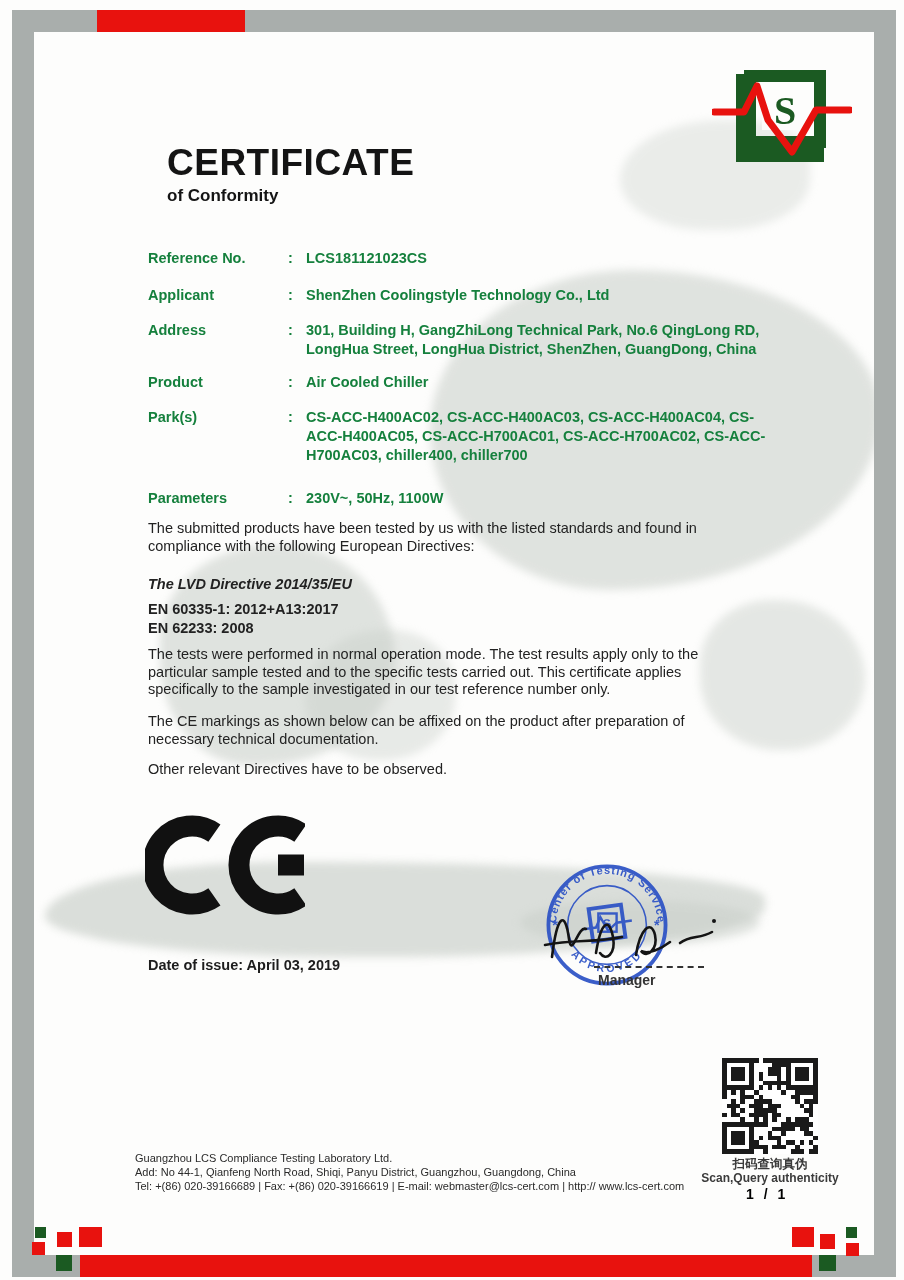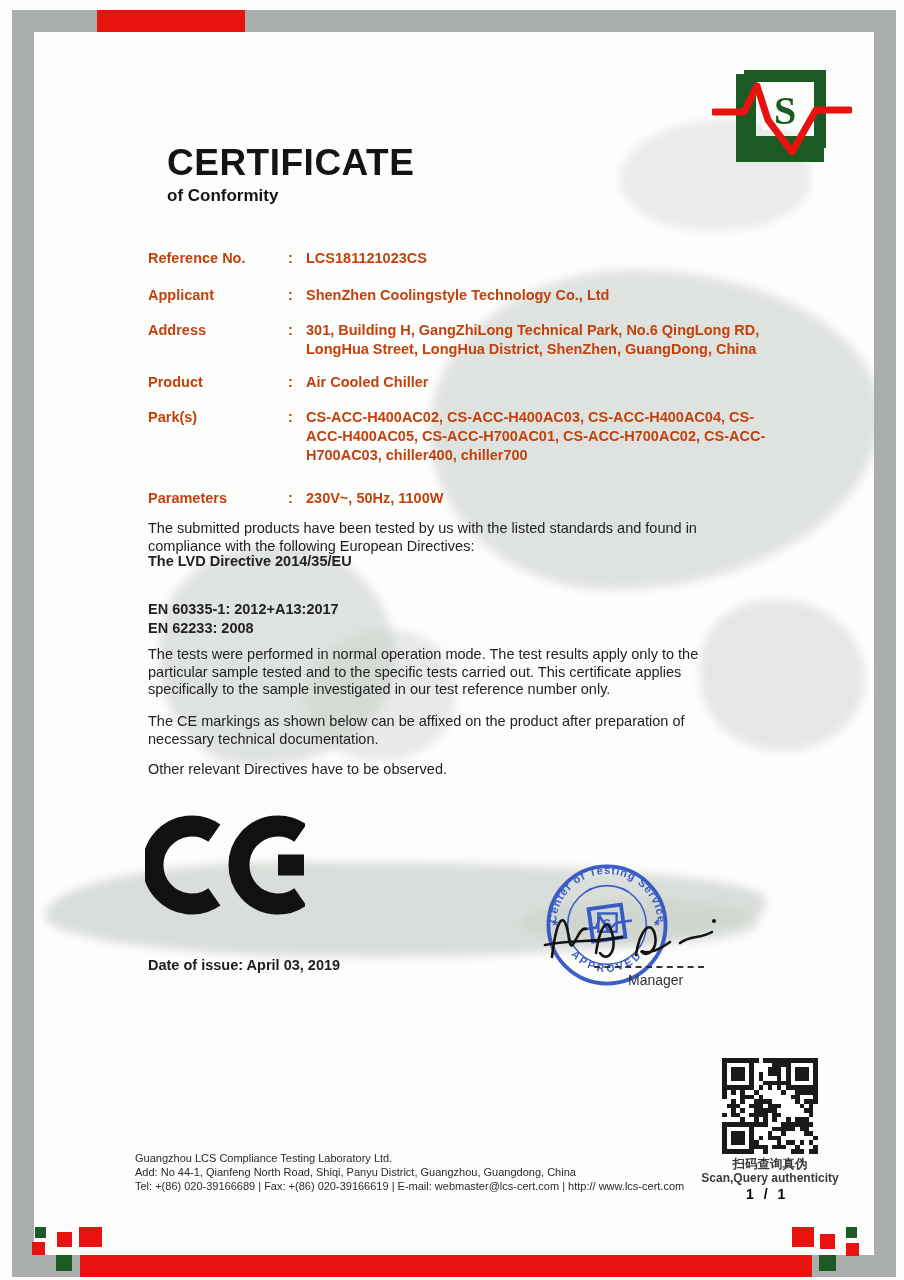--- a/index.html
+++ b/index.html
@@ -16,7 +16,7 @@
   .title-main{font-size:37px;font-weight:bold;letter-spacing:.5px;color:#141414;}
   .title-sub{font-size:17px;font-weight:bold;margin-top:2px;color:#141414;}
   .row{position:absolute;left:148px;display:grid;grid-template-columns:140px 18px 480px;
-       font-size:14.5px;font-weight:bold;line-height:19px;color:#c2410c;}
+       font-size:14.5px;font-weight:bold;line-height:19px;color:#15803d;}
   .para{position:absolute;left:148px;width:588px;font-size:14.5px;line-height:17.5px;color:#222;}
   .para.bold{font-weight:bold;}
   .footer-line{font-size:11px;line-height:13.8px;color:#2a2a2a;}

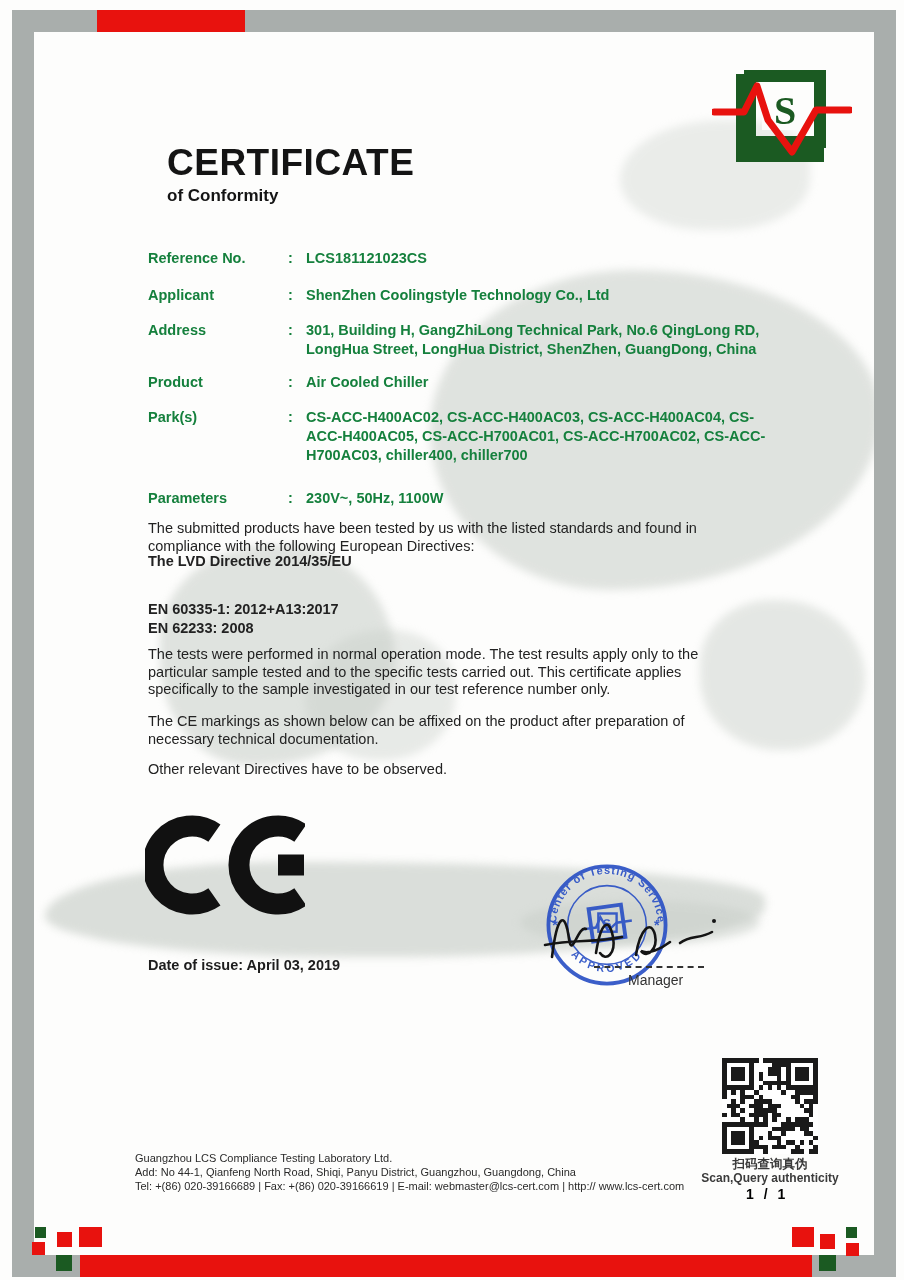--- a/index.html
+++ b/index.html
@@ -113,7 +113,7 @@
   </div>
 
   <div class="para" style="top:520px;">The submitted products have been tested by us with the listed standards and found in compliance with the following European Directives:</div>
-  <div class="para bold" style="top:553px;">The LVD Directive 2014/35/EU</div>
+  <div class="para bold" style="top:576px;font-style:italic;">The LVD Directive 2014/35/EU</div>
   <div class="para bold" style="top:600px;line-height:18.5px;">
     <div>EN 60335-1: 2012+A13:2017</div>
     <div>EN 62233: 2008</div>

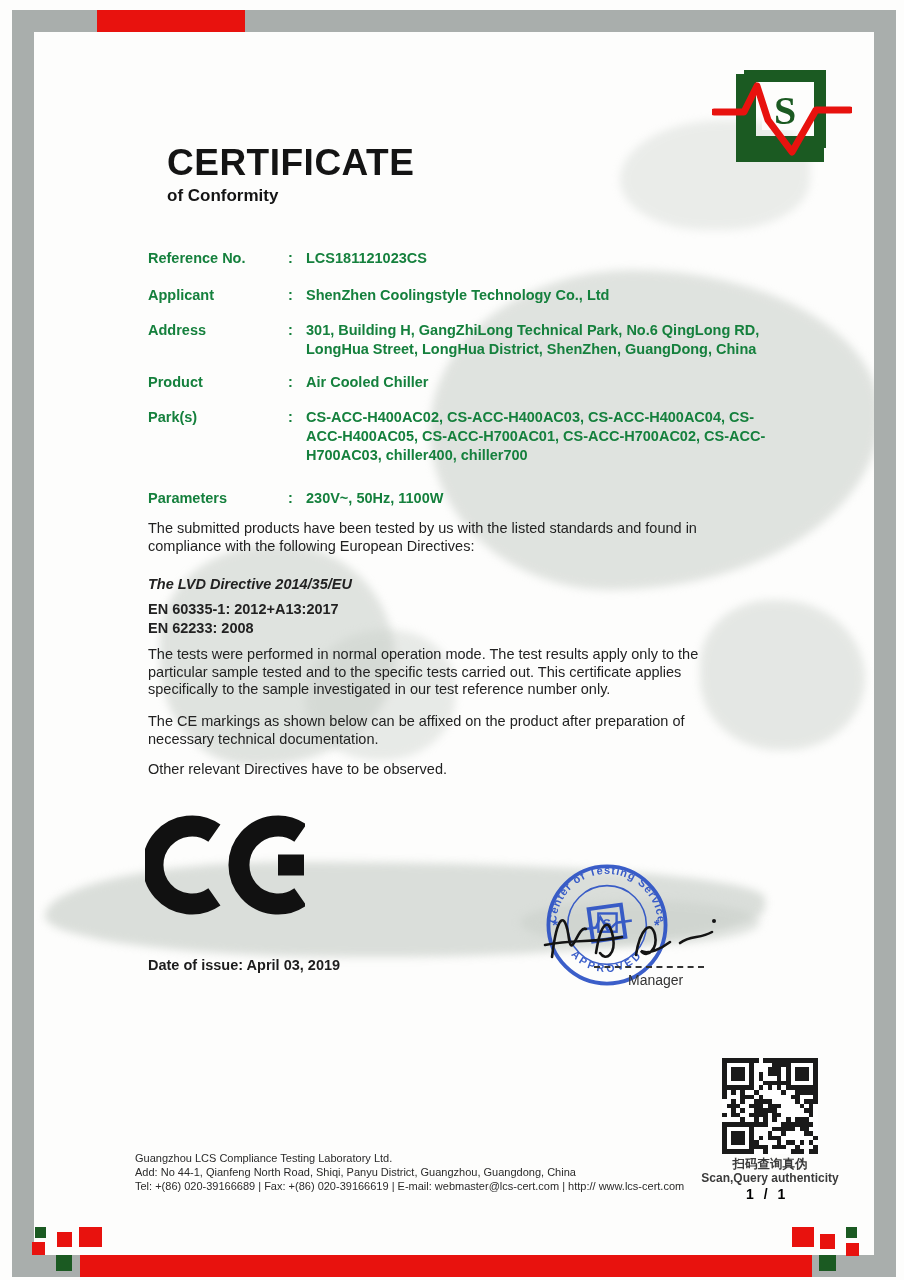--- a/index.html
+++ b/index.html
@@ -166,7 +166,7 @@
     </g>
   </svg>
   <div class="dash" style="left:594px;top:966px;"></div>
-  <div class="manager" style="left:628px;top:972px;">Manager</div>
+  <div class="manager" style="left:598px;top:972px;font-weight:bold;">Manager</div>
 
   <div class="qr">
       <div class="on"></div>

